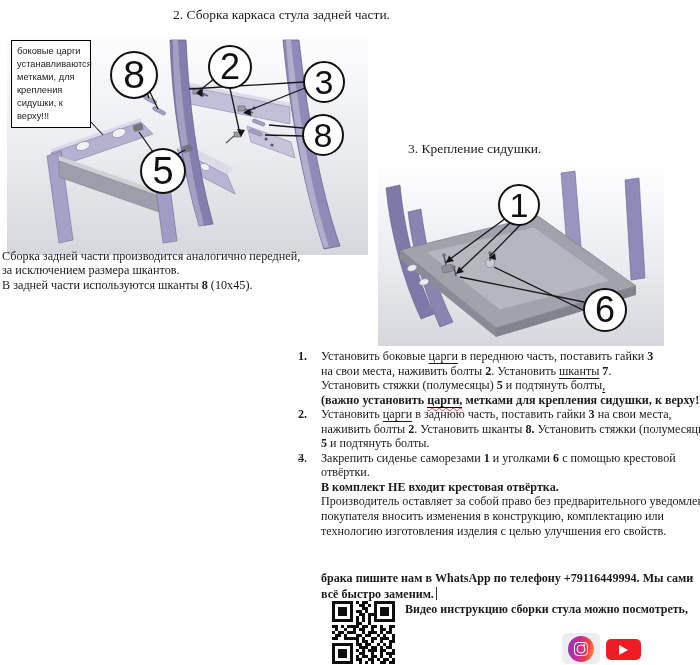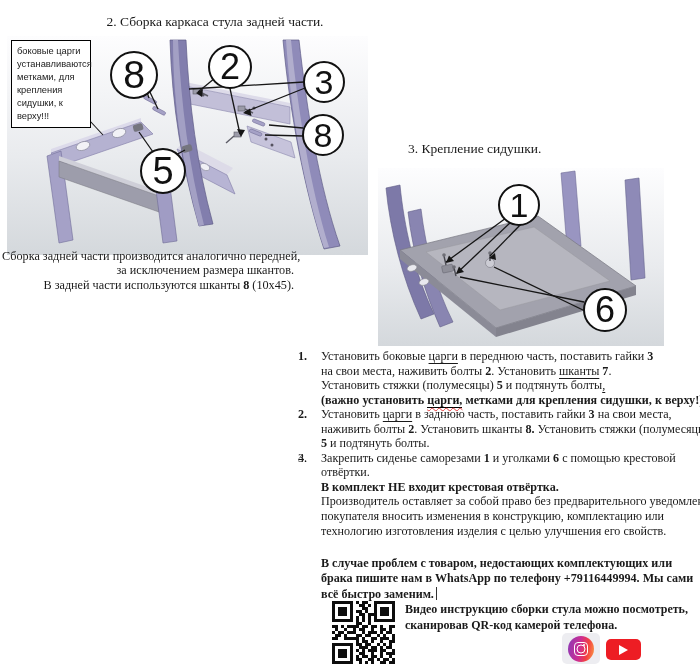--- a/index.html
+++ b/index.html
@@ -54,7 +54,7 @@
 </head>
 <body>
 
-<div class="abs title" style="left:40px;top:14px;width:350px;text-align:center;">2.  Сборка каркаса стула задней части.</div>
+<div class="abs title" style="left:40px;top:7px;width:350px;text-align:right;">2.  Сборка каркаса стула задней части.</div>
 
 <div class="abs fig" style="left:7px;top:36px;width:345px;height:219px;padding-left:16px;">
   <svg width="345" height="219" viewBox="0 0 345 219">

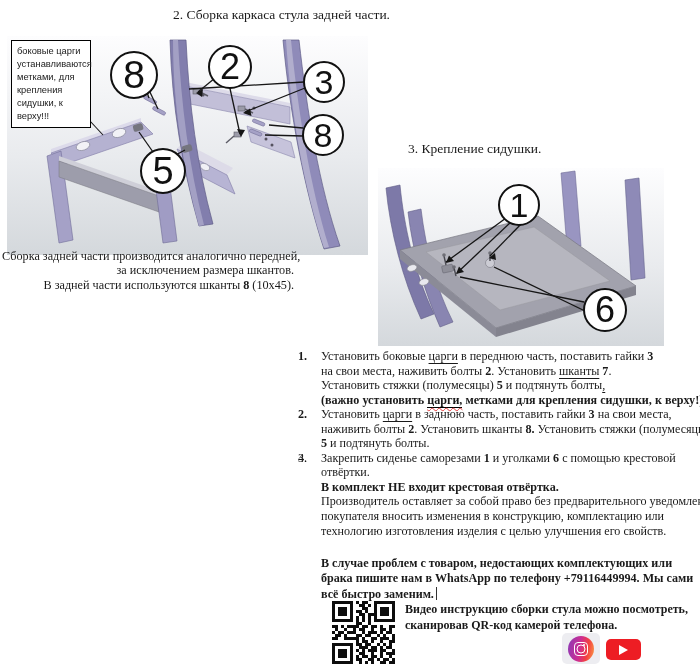--- a/index.html
+++ b/index.html
@@ -15,7 +15,7 @@
   .u{text-decoration-thickness:1.1px;text-underline-offset:2px;}
   .w{text-decoration-line:underline;text-decoration-style:wavy;text-decoration-color:#e03a3a;text-decoration-thickness:1px;text-underline-offset:2.5px;text-decoration:underline;}
   .u.w{border-bottom:1.1px solid #000;text-decoration:underline wavy #e03a3a;text-decoration-thickness:1px;}
-  .caption{width:292px;text-align:right;font-size:12.2px;line-height:14.3px;white-space:nowrap;}
+  .caption{width:292px;text-align:left;font-size:12.2px;line-height:14.3px;white-space:nowrap;}
   .instructions{width:404px;font-size:12.1px;line-height:14.55px;}
   .item{position:relative;padding-left:24px;white-space:nowrap;}
   .item .num{position:absolute;left:1px;top:0;}

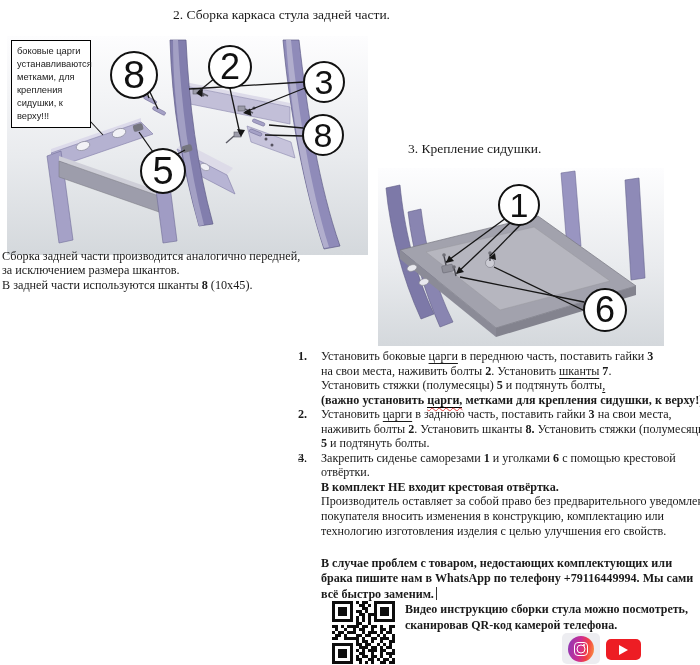--- a/index.html
+++ b/index.html
@@ -261,7 +261,7 @@
 </div>
 
 <div class="abs contact" style="left:321px;top:556px;">
-  <span><span class="b u">В случае проблем с товаром, недостающих комплектующих или</span><br><span class="b u">брака пишите нам в WhatsApp по телефону +79116449994. Мы сами</span><br><span class="b u">всё быстро заменим.</span></span><span class="cursor"></span>
+  <span><br><span class="b u">брака пишите нам в WhatsApp по телефону +79116449994. Мы сами</span><br><span class="b u">всё быстро заменим.</span></span><span class="cursor"></span>
 </div>
 
 <div class="abs qr" style="left:332px;top:601px;">

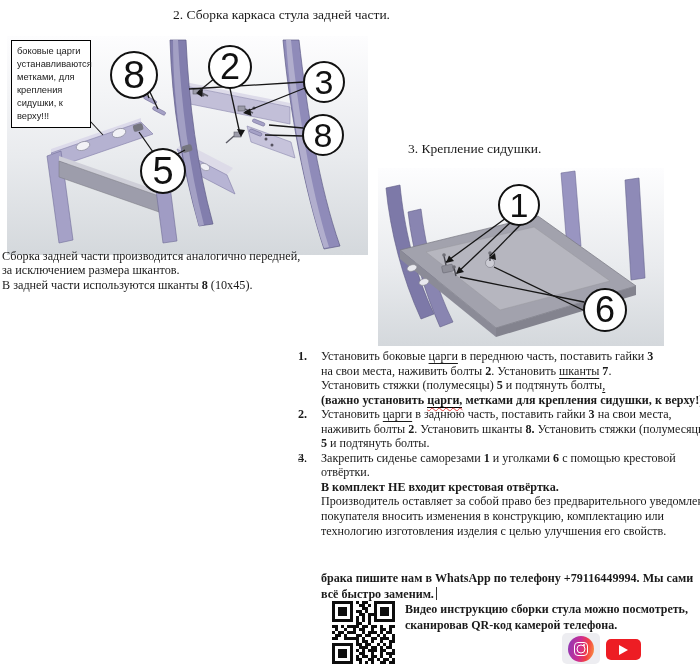--- a/index.html
+++ b/index.html
@@ -749,7 +749,7 @@
       <div class="qr-m on"></div>
     </div>
   </div>
-<div class="abs video-text" style="left:405px;top:602px;"><span class="b">Видео инструкцию сборки стула можно посмотреть,</span><br><span class="b">сканировав QR-код камерой телефона.</span></div>
+<div class="abs video-text" style="left:405px;top:602px;"><span class="b">Видео инструкцию сборки стула можно посмотреть,</span><br></div>
 
 <div class="abs ig-tile" style="left:562px;top:633px;">
   <div class="ig-badge">

